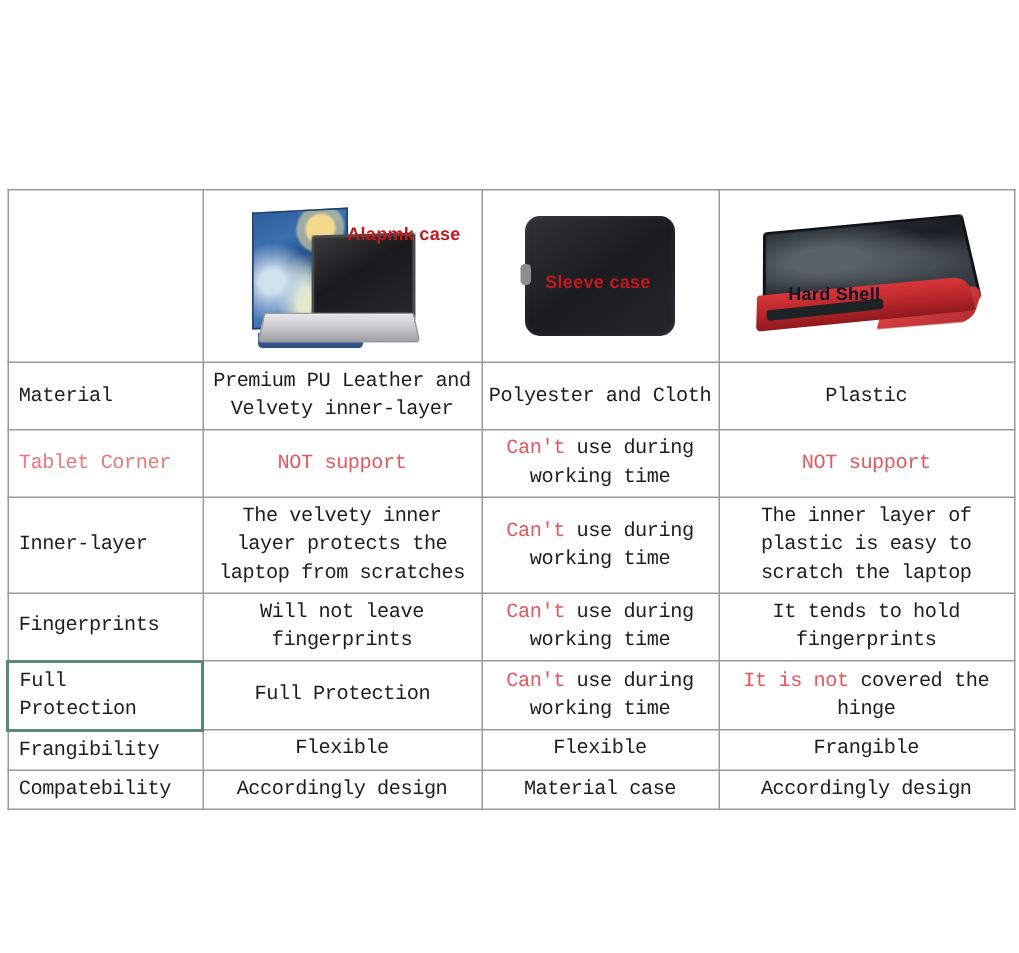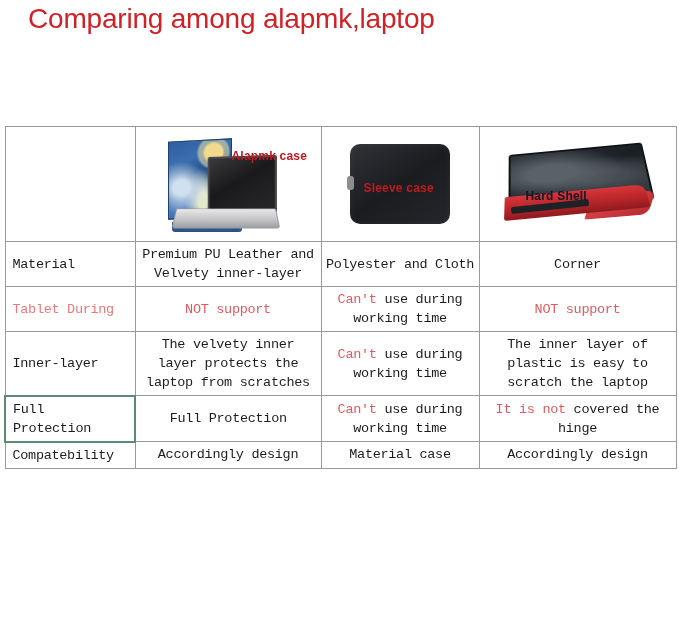--- a/index.html
+++ b/index.html
@@ -198,7 +198,6 @@
 <body>
 
 <div class="title-block">
-  <span class="title-line">Comparing among alapmk,laptop</span>
 </div>
 
 <table class="cmp-table">

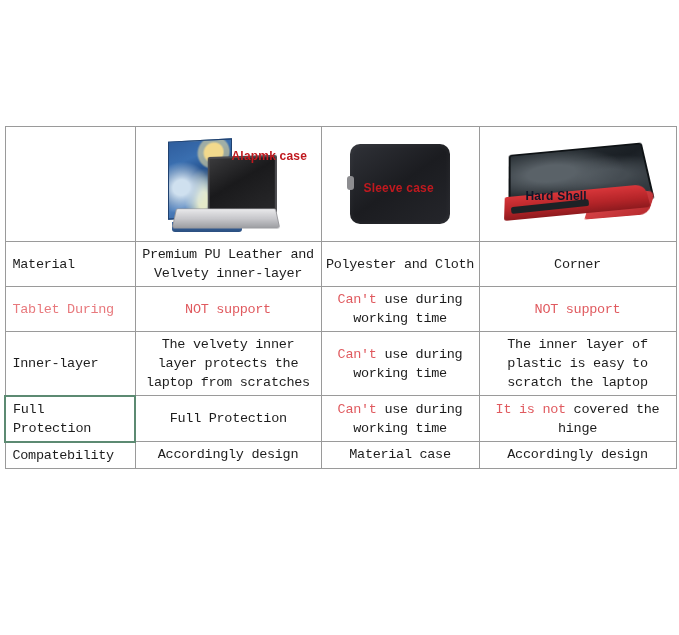--- a/index.html
+++ b/index.html
@@ -256,7 +256,7 @@
         <td class="label">Material</td>
         <td><span>Premium PU Leather and Velvety inner-layer</span></td>
         <td><span>Polyester and Cloth</span></td>
-        <td><span>Corner</span></td>
+        <td><span>Plastic</span></td>
       </tr>
       <tr>
         <td class="label red-label">Tablet During</td>

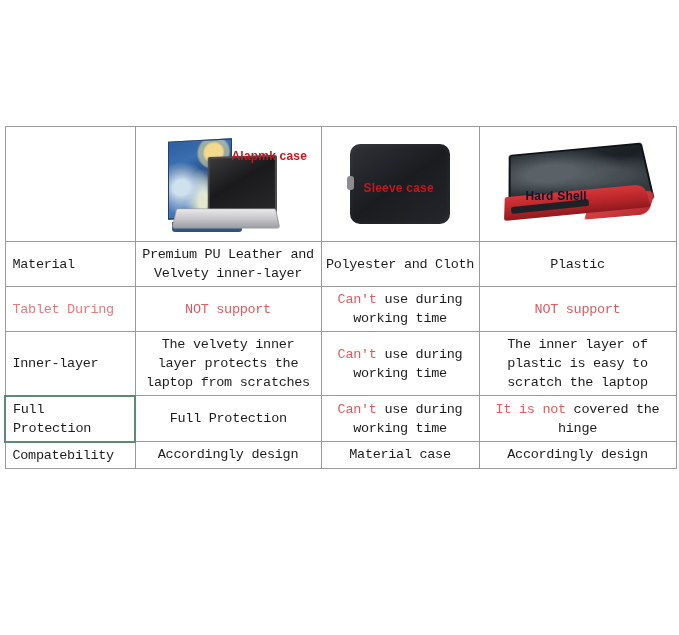--- a/index.html
+++ b/index.html
@@ -259,7 +259,7 @@
         <td><span>Plastic</span></td>
       </tr>
       <tr>
-        <td class="label red-label">Tablet During</td>
+        <td class="label red-label">Tablet Corner</td>
         <td><span class="red">NOT support</span></td>
         <td><span class="red">Can't</span><span> use during working time</span></td>
         <td><span class="red">NOT support</span></td>

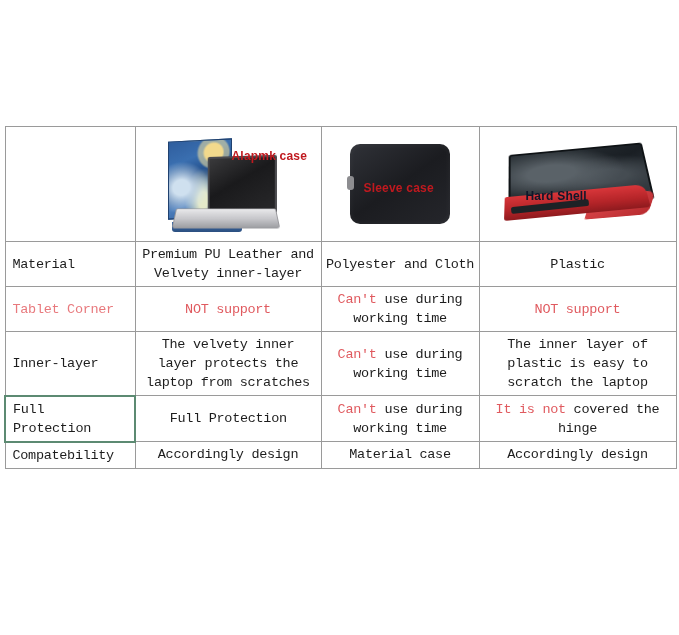--- a/index.html
+++ b/index.html
@@ -271,6 +271,12 @@
         <td><span>The inner layer of plastic is easy to scratch the laptop</span></td>
       </tr>
       <tr>
+        <td class="label">Fingerprints</td>
+        <td><span>Will not leave fingerprints</span></td>
+        <td><span class="red">Can't</span><span> use during working time</span></td>
+        <td><span>It tends to hold fingerprints</span></td>
+      </tr>
+      <tr>
         <td class="label cell-selected">Full Protection</td>
         <td><span>Full Protection</span></td>
         <td><span class="red">Can't</span><span> use during working time</span></td>

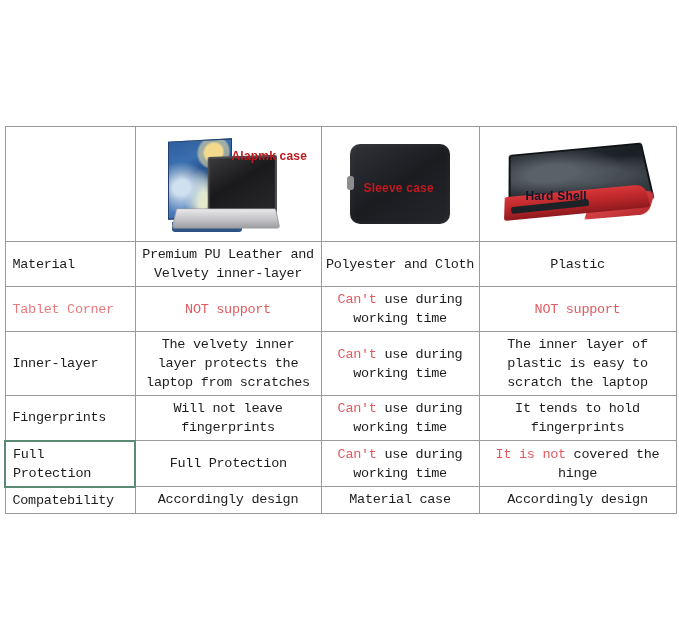--- a/index.html
+++ b/index.html
@@ -283,6 +283,12 @@
         <td><span class="red">It is not</span><span> covered the hinge</span></td>
       </tr>
       <tr>
+        <td class="label">Frangibility</td>
+        <td><span>Flexible</span></td>
+        <td><span>Flexible</span></td>
+        <td><span>Frangible</span></td>
+      </tr>
+      <tr>
         <td class="label">Compatebility</td>
         <td><span>Accordingly design</span></td>
         <td><span>Material case</span></td>

